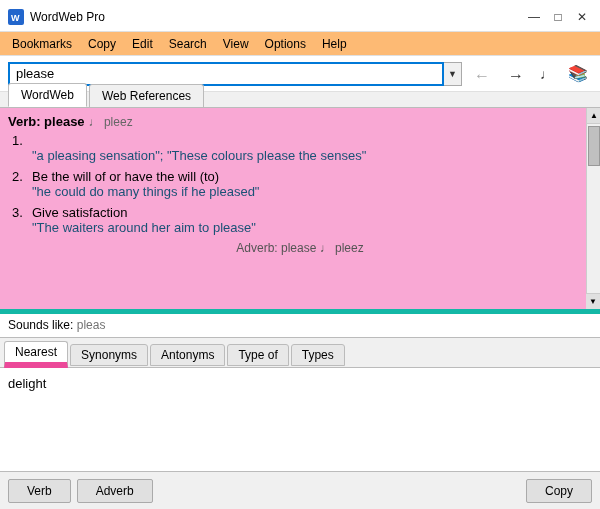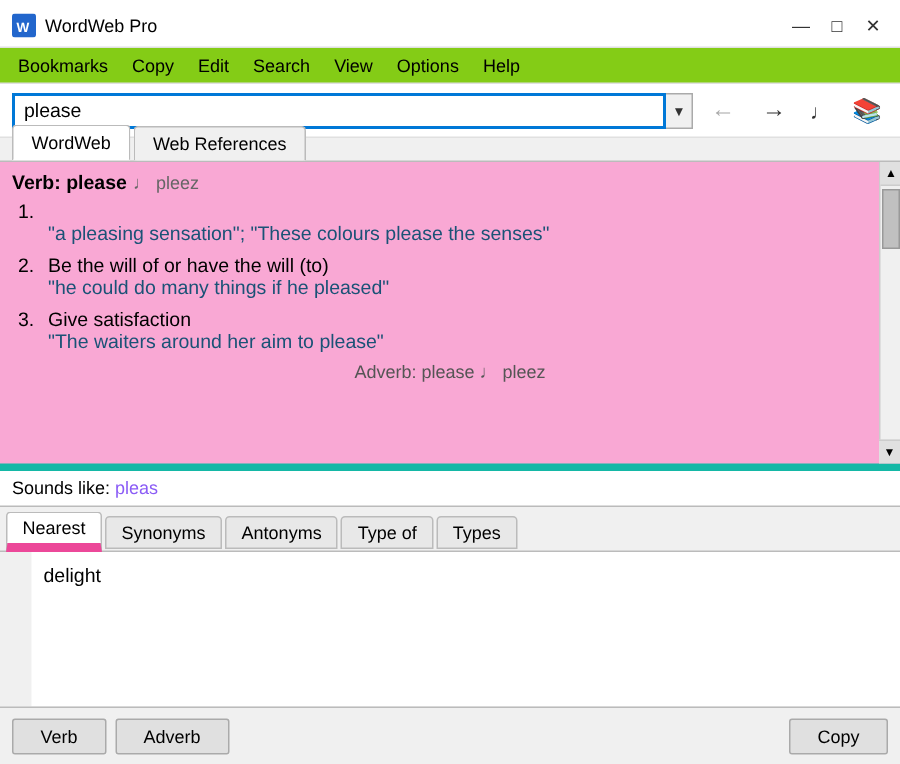--- a/index.html
+++ b/index.html
@@ -57,7 +57,7 @@
 
     
     .menu-bar {
-      background: #84cc16;
+      background: #fdba74;
       display: flex;
       align-items: center;
       padding: 2px 4px;

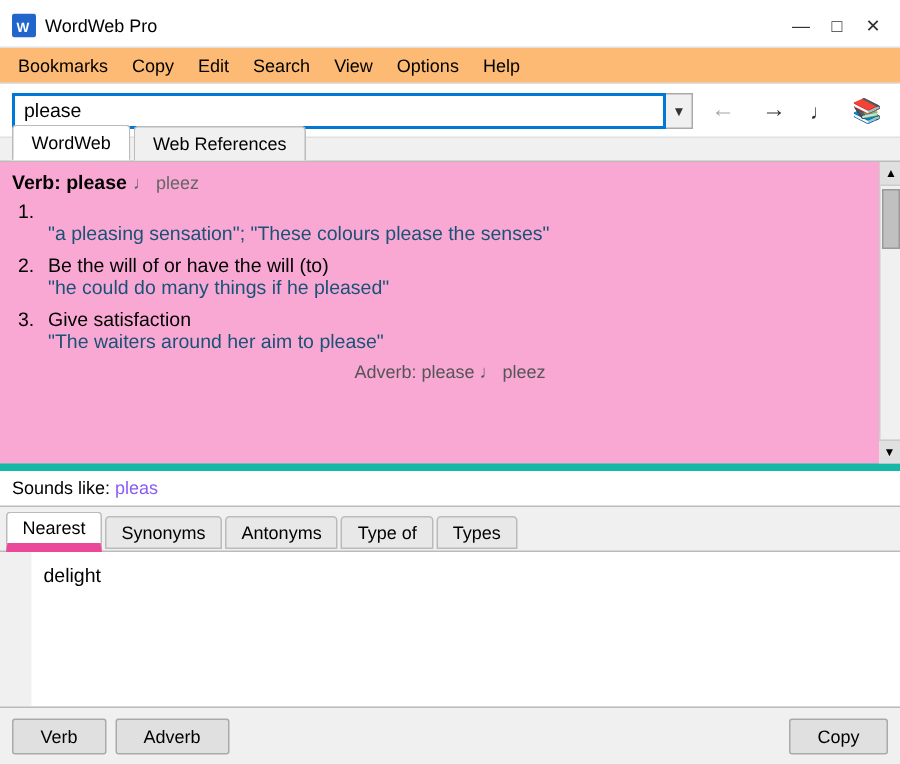--- a/index.html
+++ b/index.html
@@ -261,7 +261,7 @@
       height: 24px;
     }
     .sounds-like a {
-      color: #8b5cf6;
+      color: #737373;
       cursor: pointer;
     }
 

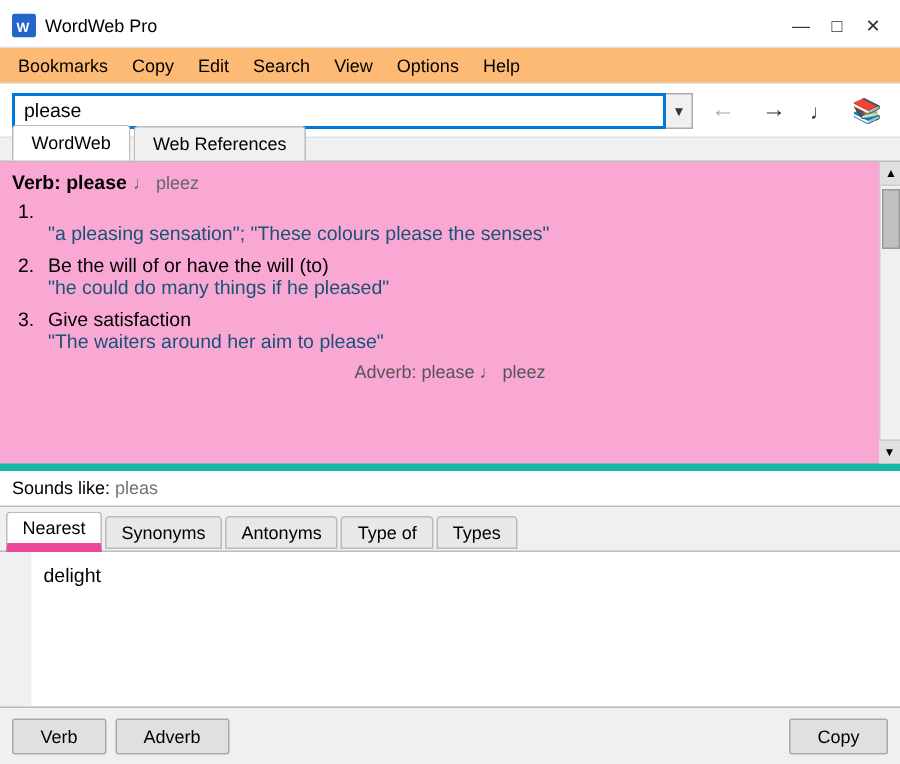--- a/index.html
+++ b/index.html
@@ -295,7 +295,6 @@
       flex: 1;
       padding: 8px;
       overflow-y: auto;
-      margin-left: 21px;
     }
     .result-word {
       font-size: 13px;

